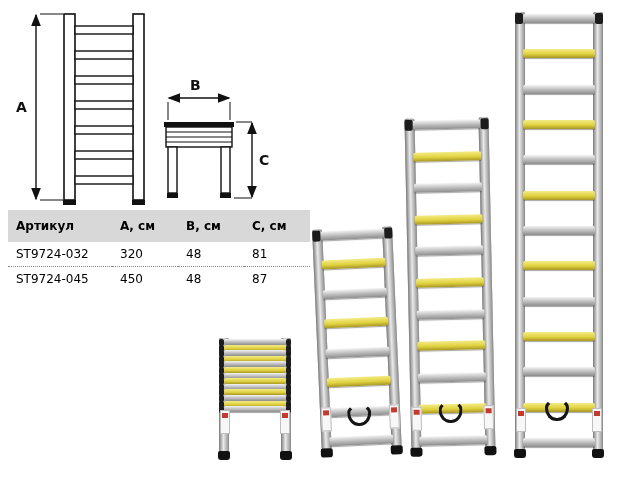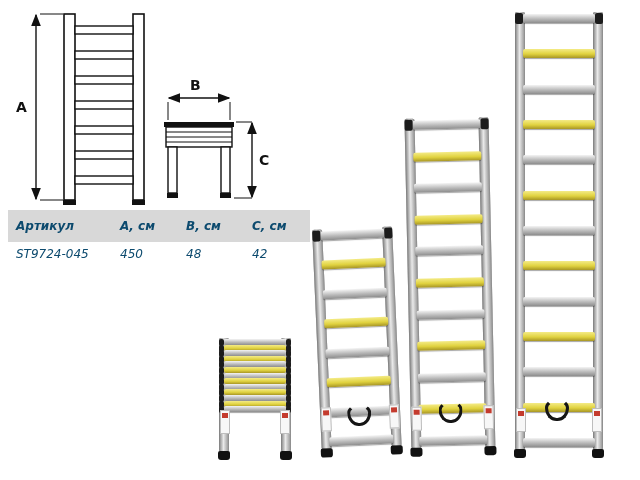--- a/index.html
+++ b/index.html
@@ -14,7 +14,7 @@
 
   
   #spec-table{position:absolute;left:8px;top:210px;width:302px;border-collapse:collapse;
-              font-size:12px;color:#0c4a6e;table-layout:fixed;font-style:italic;}
+              font-size:12px;color:#000000;table-layout:fixed;}
   #spec-table th{background:#d8d8d8;font-weight:bold;text-align:left;padding:9px 4px 9px 8px;}
   #spec-table td{padding:5px 4px 5px 8px;}
   #spec-table tbody tr + tr td{border-top:1px dotted #8a8a8a;}

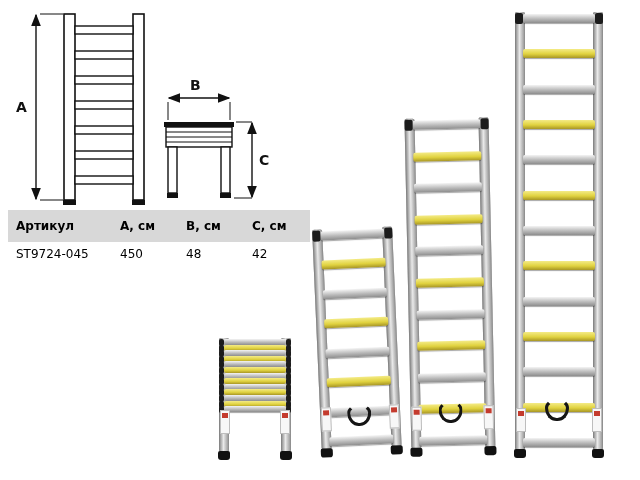--- a/index.html
+++ b/index.html
@@ -127,6 +127,12 @@
       </thead>
     <tbody>
         <tr>
+          <td>ST9724-032</td>
+          <td>320</td>
+          <td>48</td>
+          <td>81</td>
+        </tr>
+        <tr>
           <td>ST9724-045</td>
           <td>450</td>
           <td>48</td>

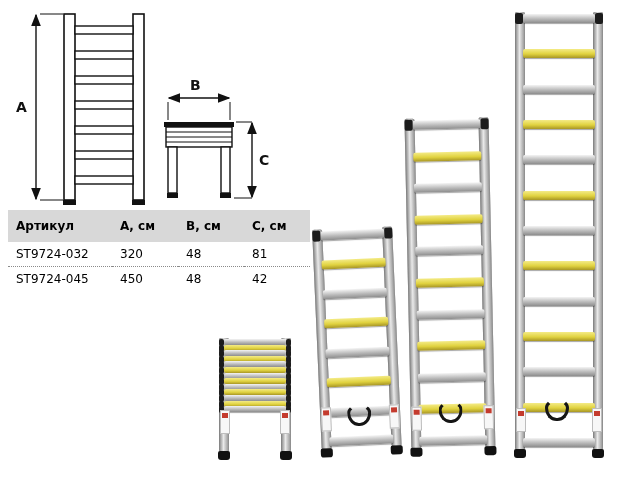--- a/index.html
+++ b/index.html
@@ -136,7 +136,7 @@
           <td>ST9724-045</td>
           <td>450</td>
           <td>48</td>
-          <td>42</td>
+          <td>87</td>
         </tr>
       </tbody>
   </table>

